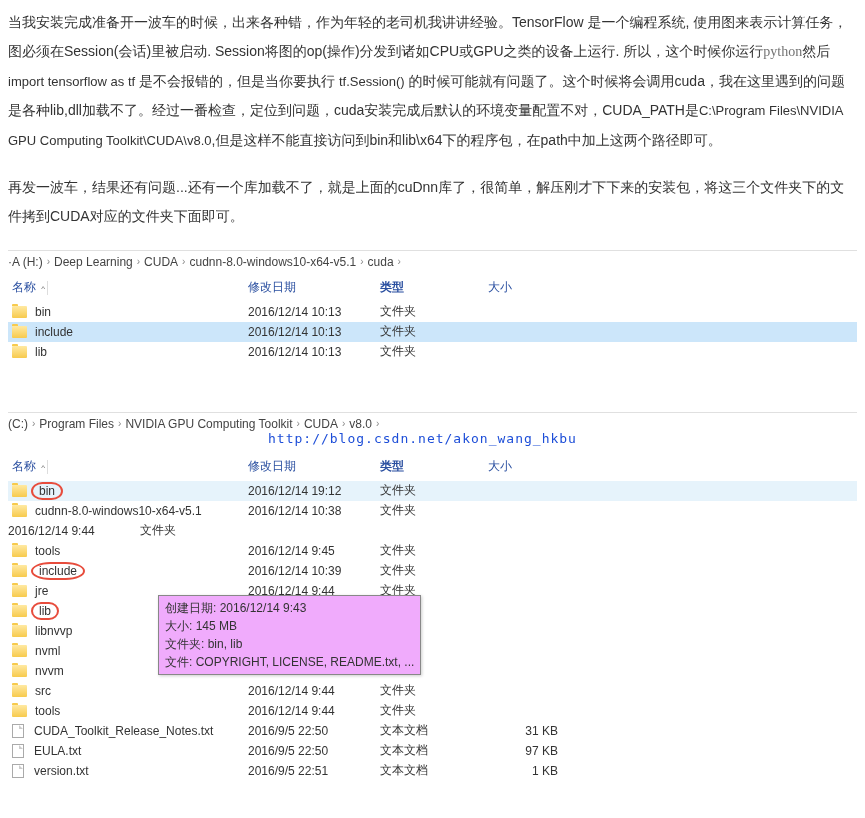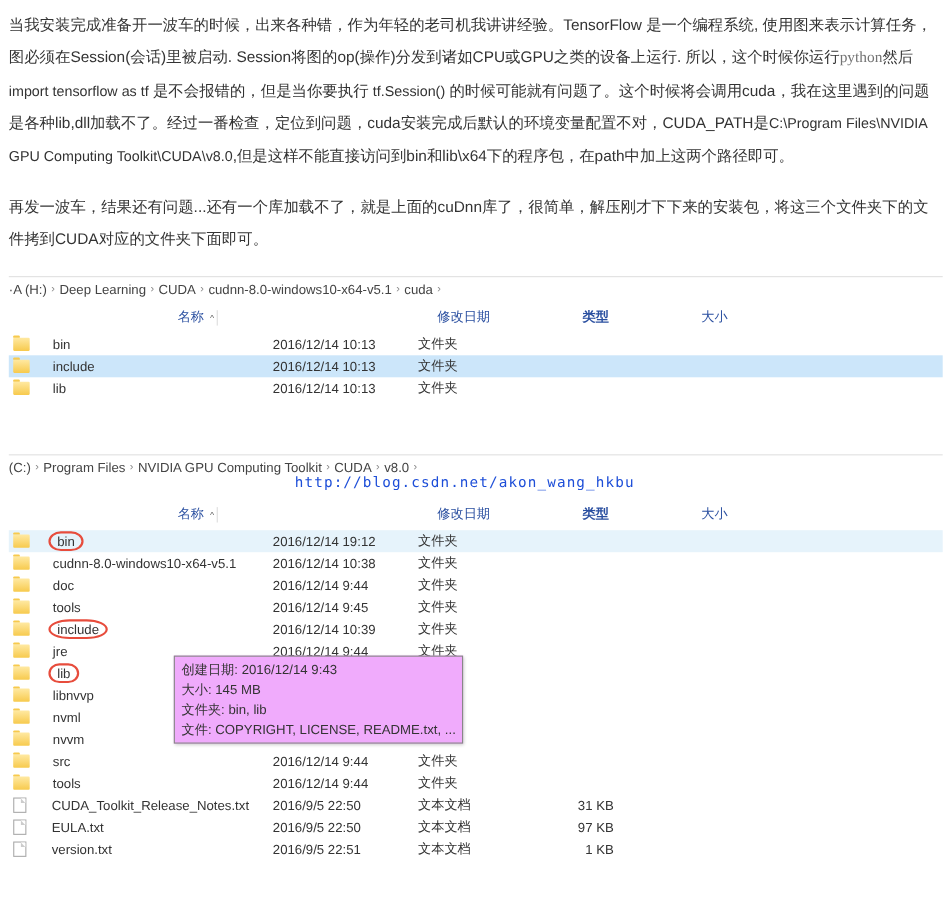--- a/index.html
+++ b/index.html
@@ -11,7 +11,7 @@
     .breadcrumb { padding: 4px 0; font-size: 12px; color: #444; display: flex; align-items: center; gap: 4px; }
     .bc-sep { color: #888; font-size: 10px; }
     .bc-chev { color: #666; font-size: 8px; margin: 0 2px; }
-    .cols { display: flex; padding: 6px 0; font-size: 12px; color: #2a4fa0; justify-content: center; }
+    .cols { display: flex; padding: 6px 0; font-size: 12px; color: #2a4fa0; }
     .col-name { width: 240px; padding-left: 4px; }
     .col-date { width: 132px; }
     .col-type { width: 108px; font-weight: bold; }

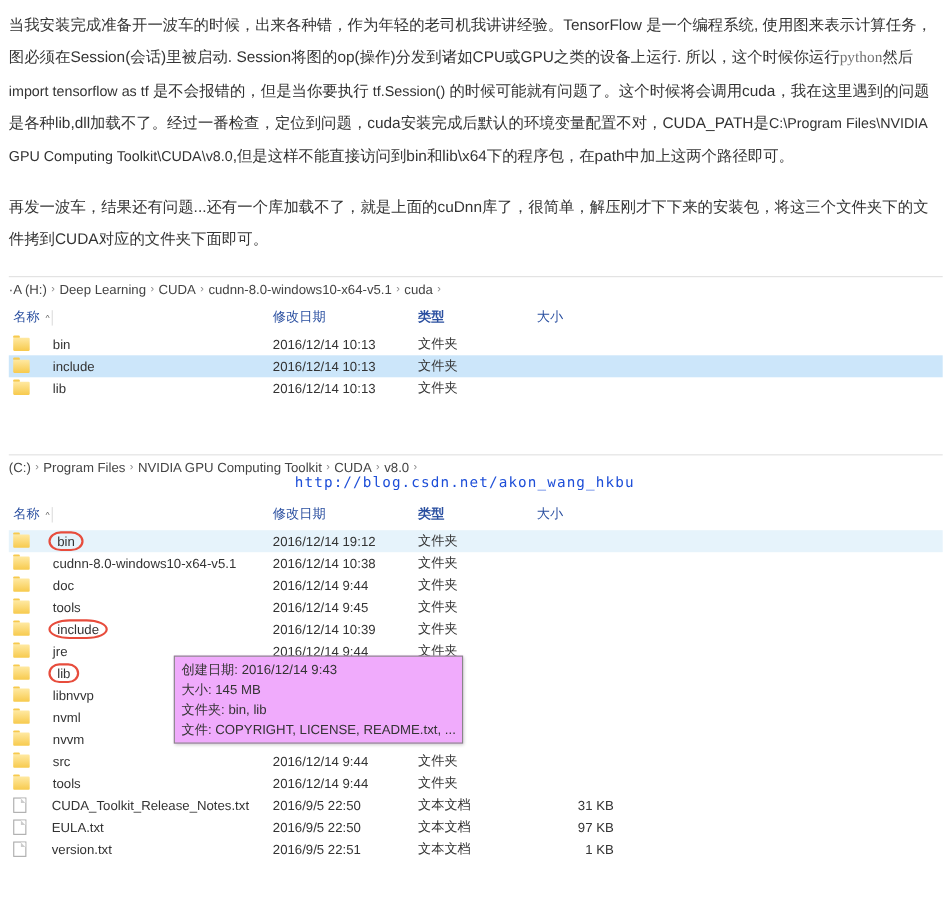--- a/index.html
+++ b/index.html
@@ -20,7 +20,7 @@
     .row { display: flex; align-items: center; font-size: 12px; color: #333; height: 20px; position: relative; }
     .row.sel { background: #cce6fa; }
     .row.hover-sel { background: #e6f3fb; }
-    .cell-name { width: 240px; display: flex; align-items: center; gap: 21px; padding-left: 4px; }
+    .cell-name { width: 240px; display: flex; align-items: center; gap: 8px; padding-left: 4px; }
     .cell-date { width: 132px; }
     .cell-type { width: 108px; }
     .cell-size { width: 70px; text-align: right; }

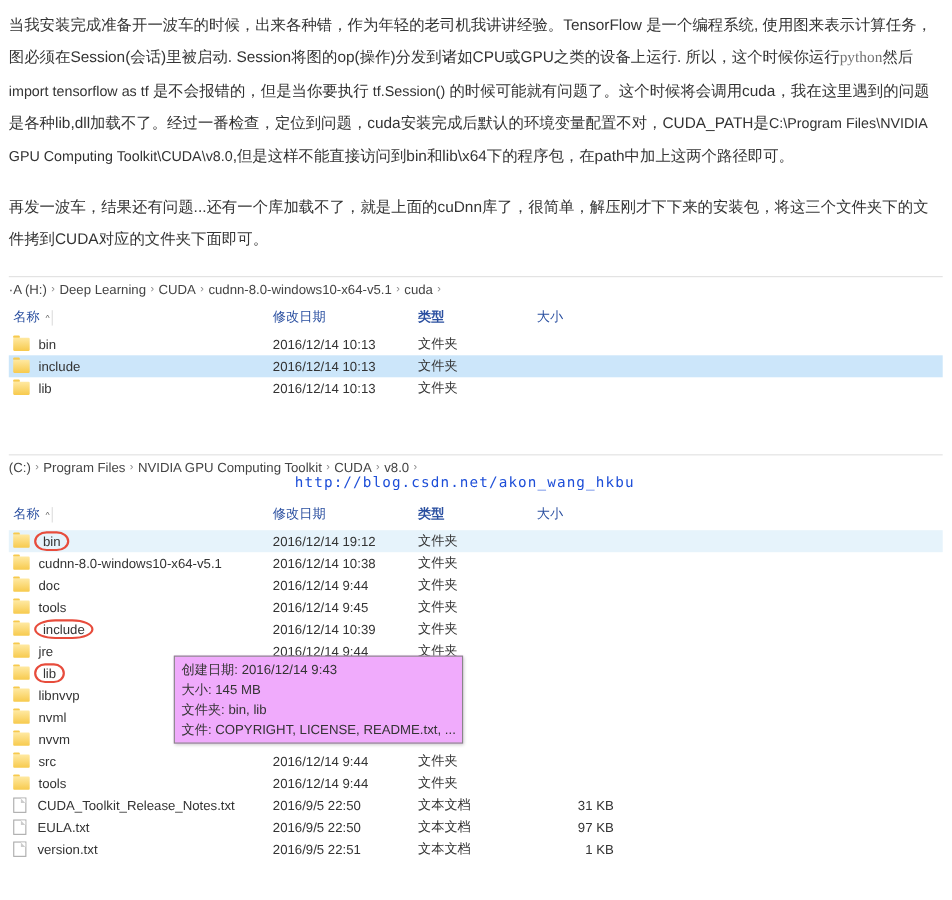--- a/index.html
+++ b/index.html
@@ -131,10 +131,6 @@
         <div class="cell-size"></div>
       </div>
       <div class="row">
-        <div class="cell-name">
-          <span class="folder-icon"></span>
-          <span>doc</span>
-        </div>
         <div class="cell-date">2016/12/14 9:44</div>
         <div class="cell-type">文件夹</div>
         <div class="cell-size"></div>

